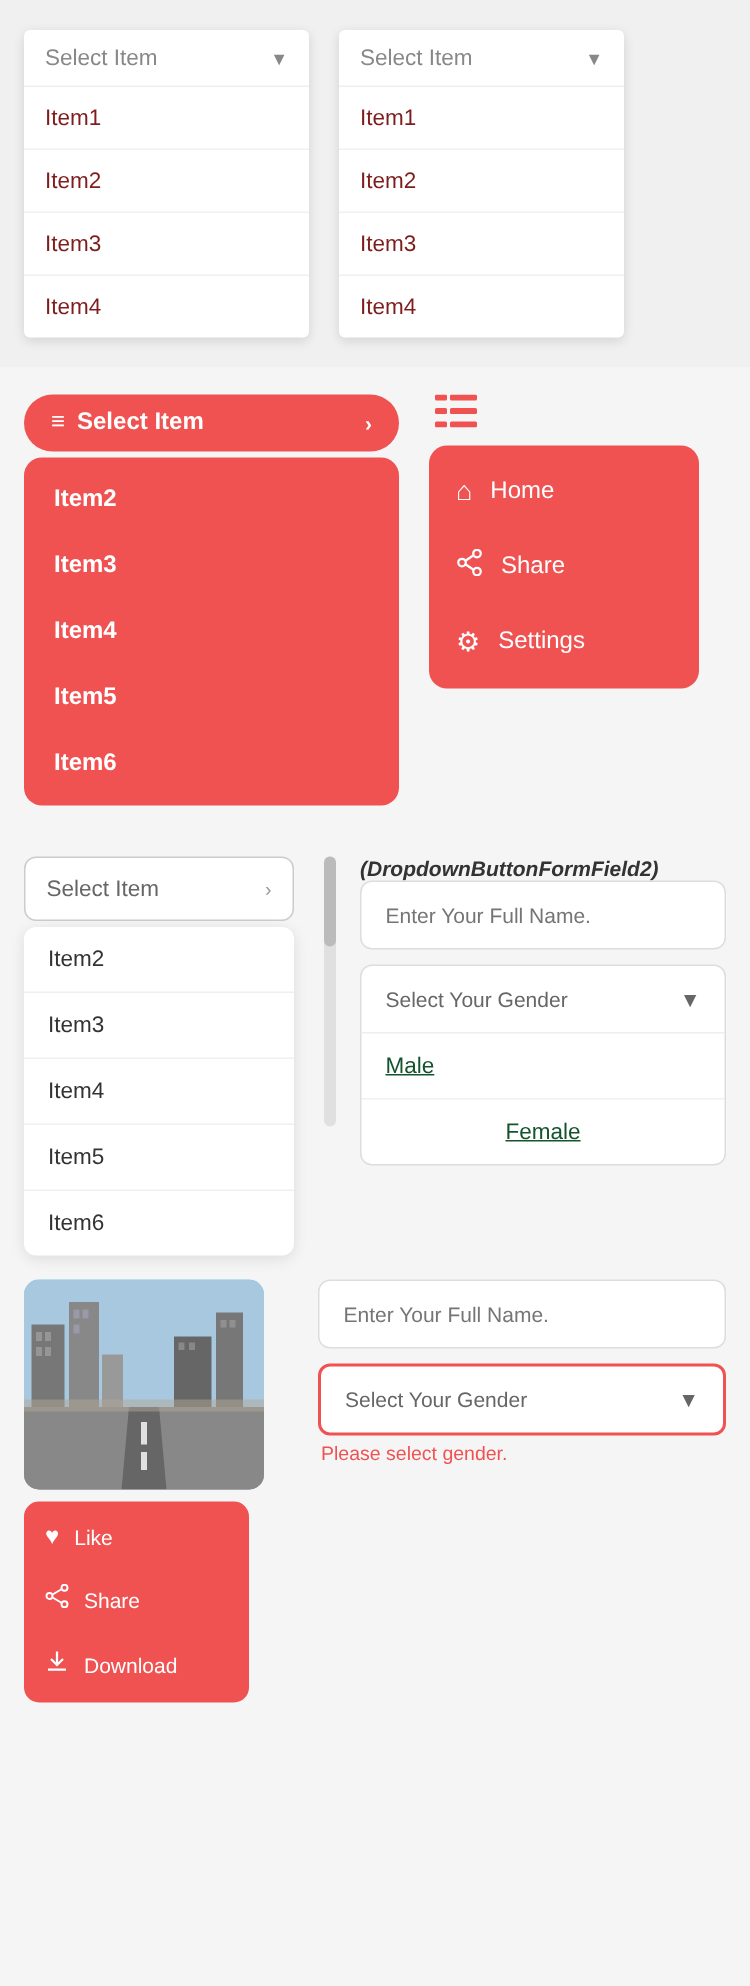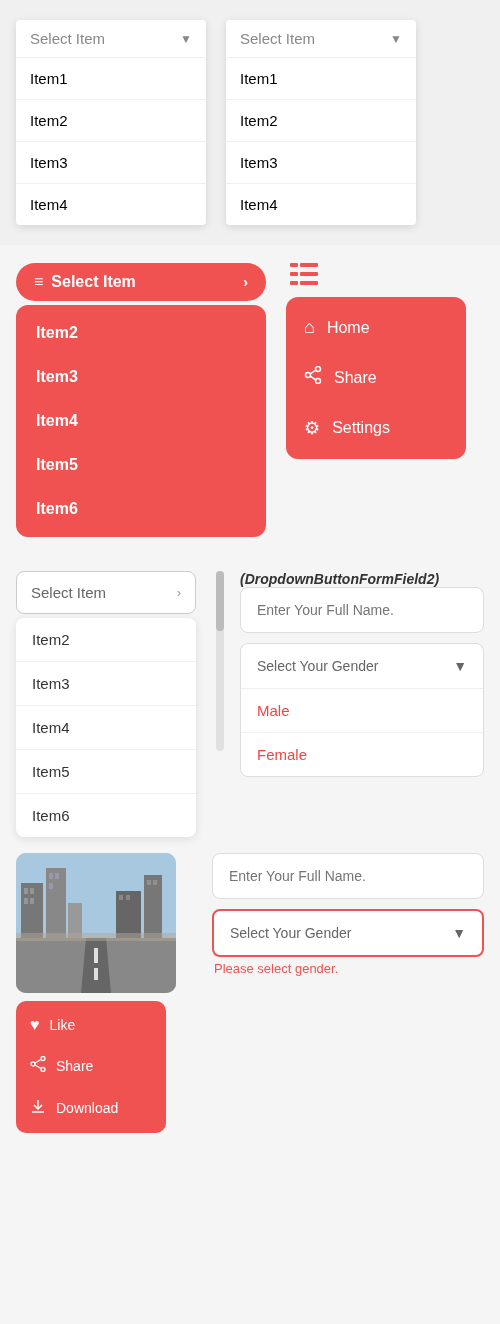--- a/index.html
+++ b/index.html
@@ -41,7 +41,7 @@
     .dropdown-white .dropdown-item {
       padding: 12px 14px;
       font-size: 15px;
-      color: #000000;
+      color: #7f1d1d;
       border-bottom: 1px solid #f0f0f0;
     }
     .dropdown-white .dropdown-item:last-child {

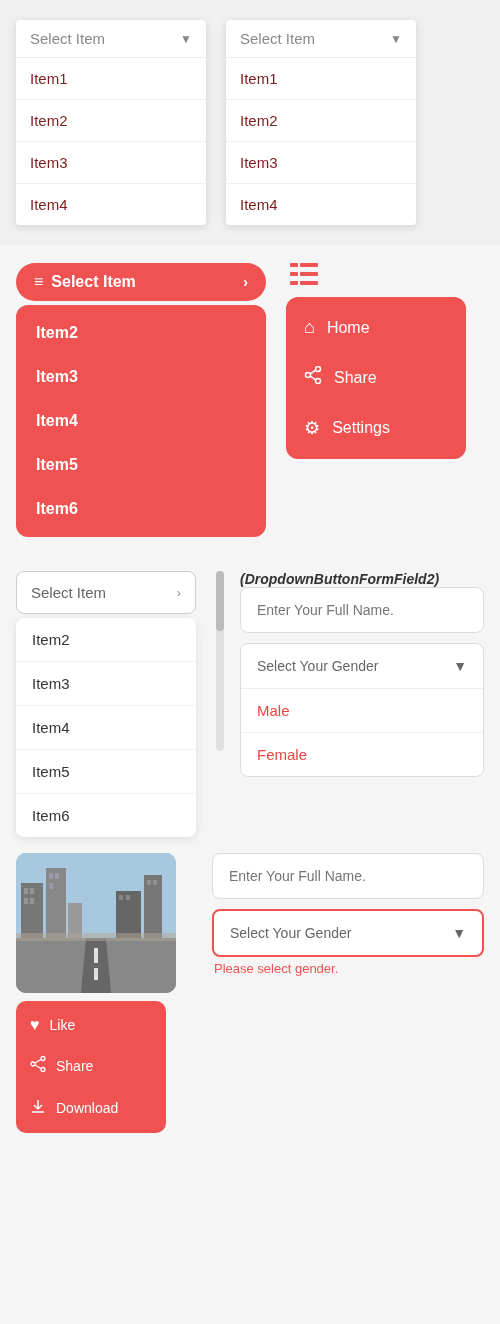--- a/index.html
+++ b/index.html
@@ -202,8 +202,9 @@
     .gender-option {
       padding: 13px 16px;
       font-size: 15px;
-      color: #ef4444;
+      color: #14532d;
       border-bottom: 1px solid #f0f0f0;
+      text-decoration: underline;
     }
     .gender-option:last-child { border-bottom: none; }
 

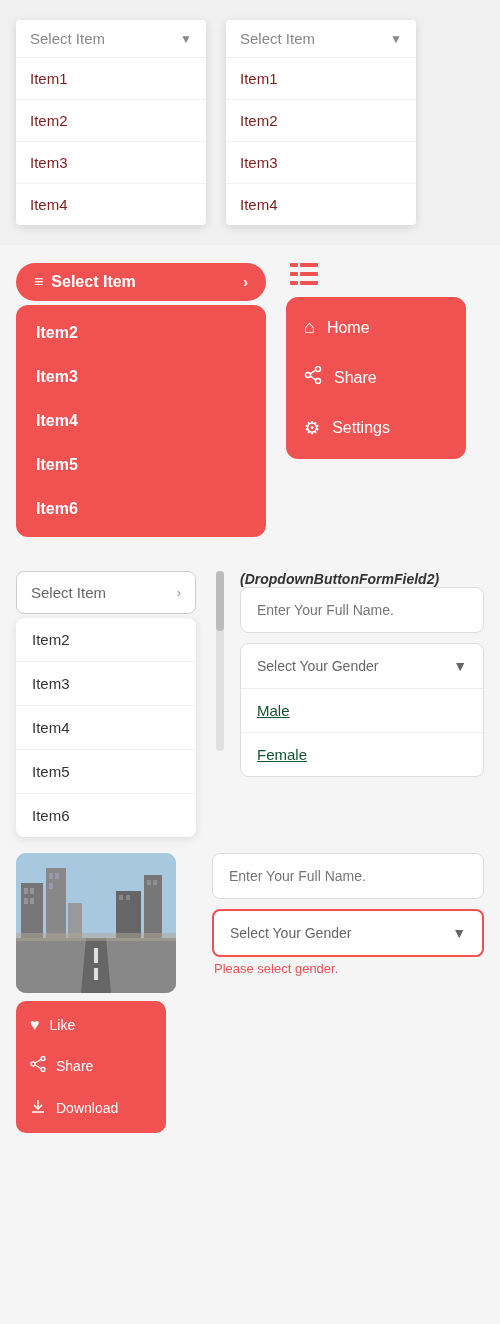--- a/index.html
+++ b/index.html
@@ -206,7 +206,7 @@
       border-bottom: 1px solid #f0f0f0;
       text-decoration: underline;
     }
-    .gender-option:last-child { border-bottom: none; }
+    .gender-option:last-child { border-bottom: none; text-align: center; }
 
     
     .section-image-buttons {

